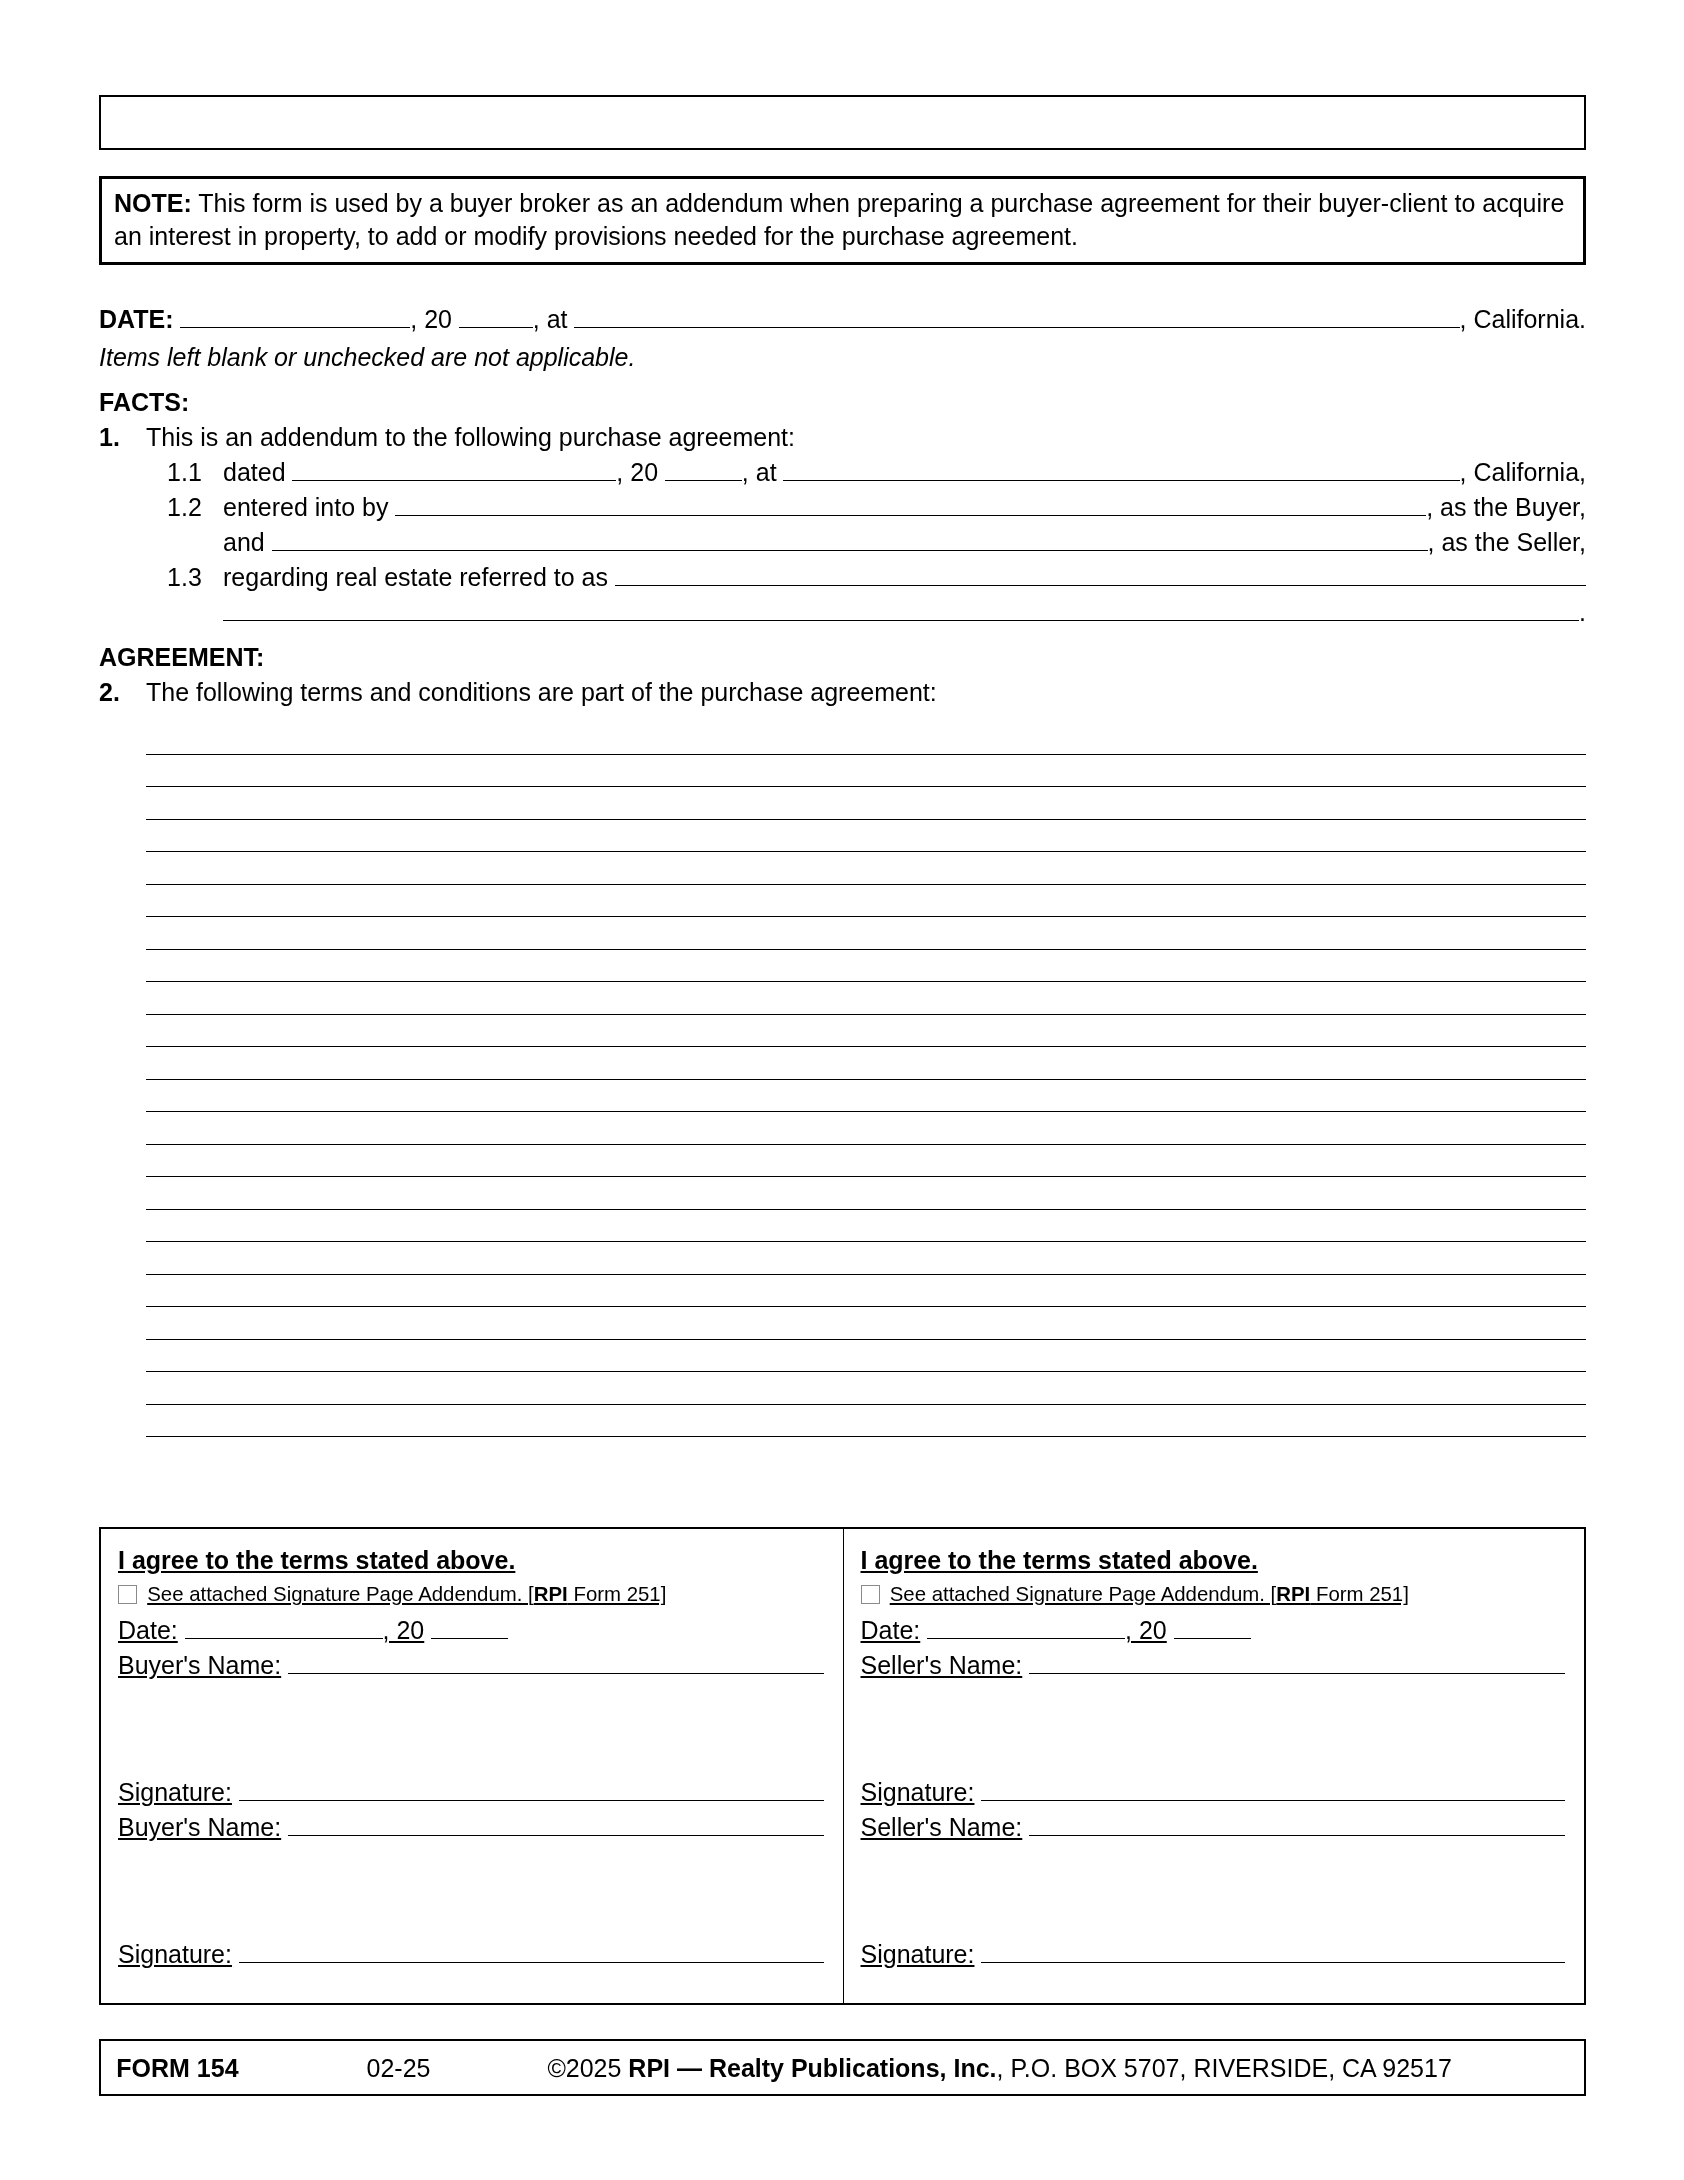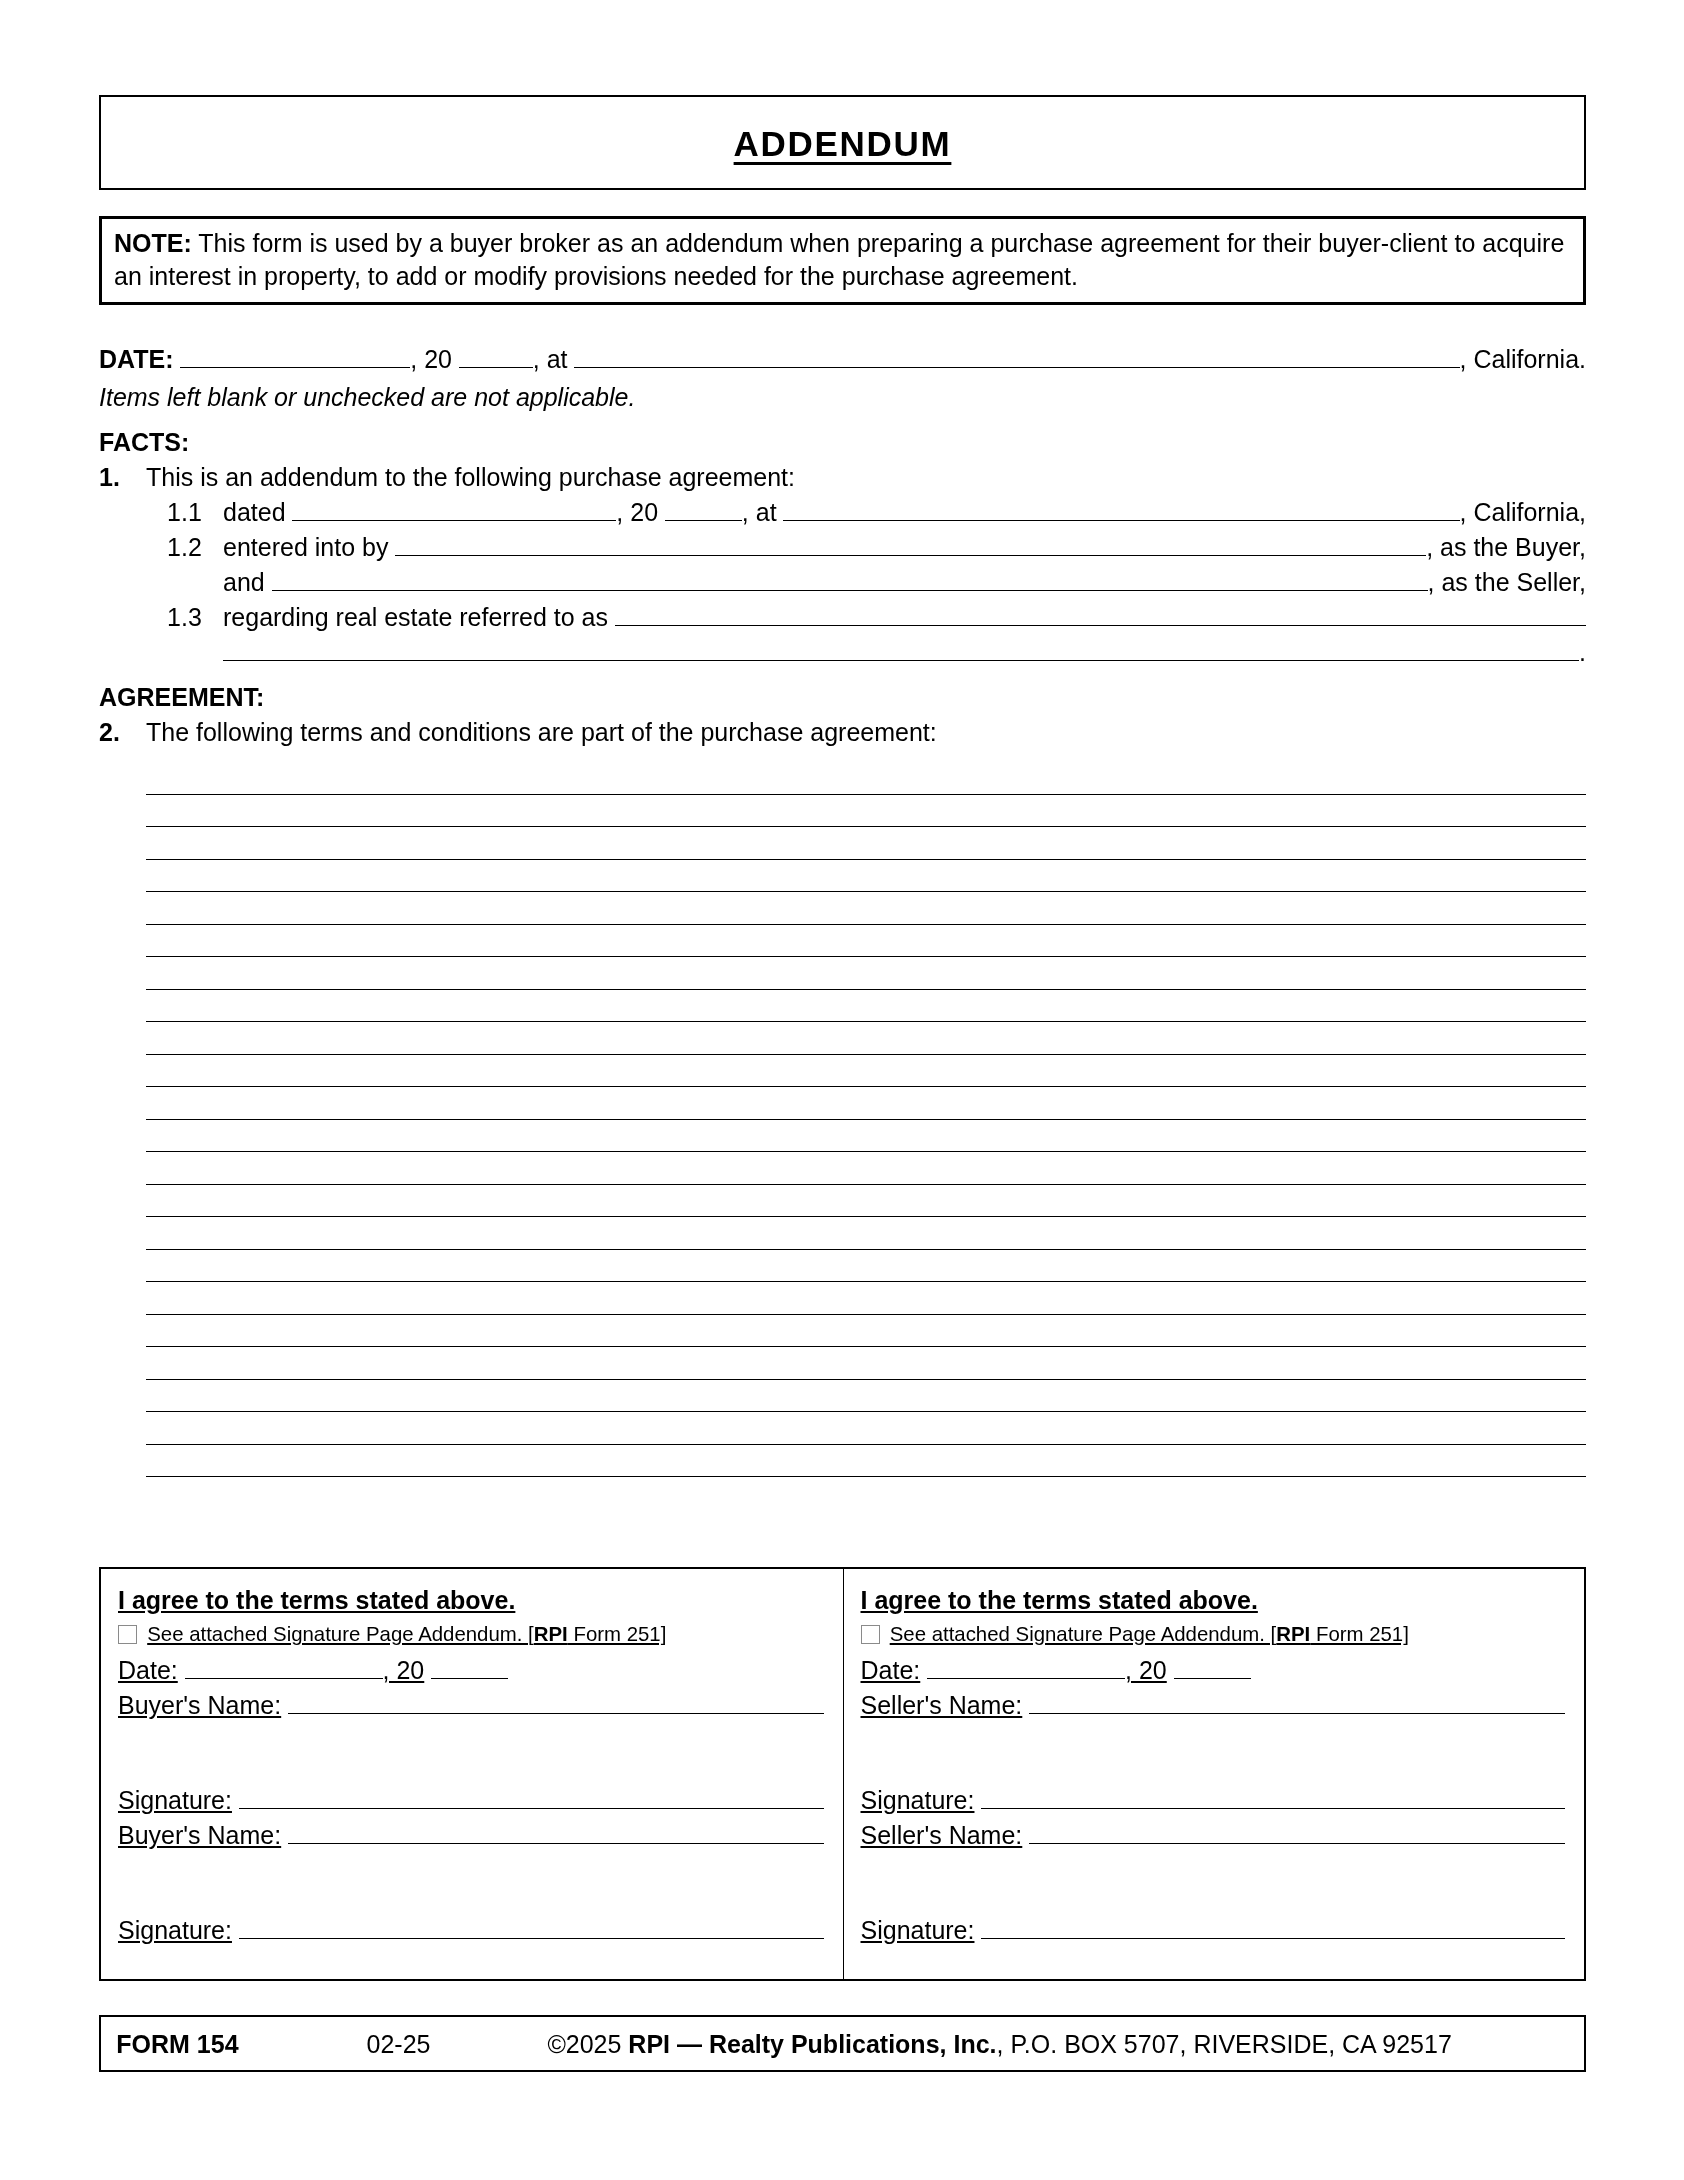--- a/index.html
+++ b/index.html
@@ -110,7 +110,6 @@
 <div class="page">
 
   <div class="title-box">
-    <div class="form-title">ADDENDUM</div>
   </div>
 
   <div class="note-box">

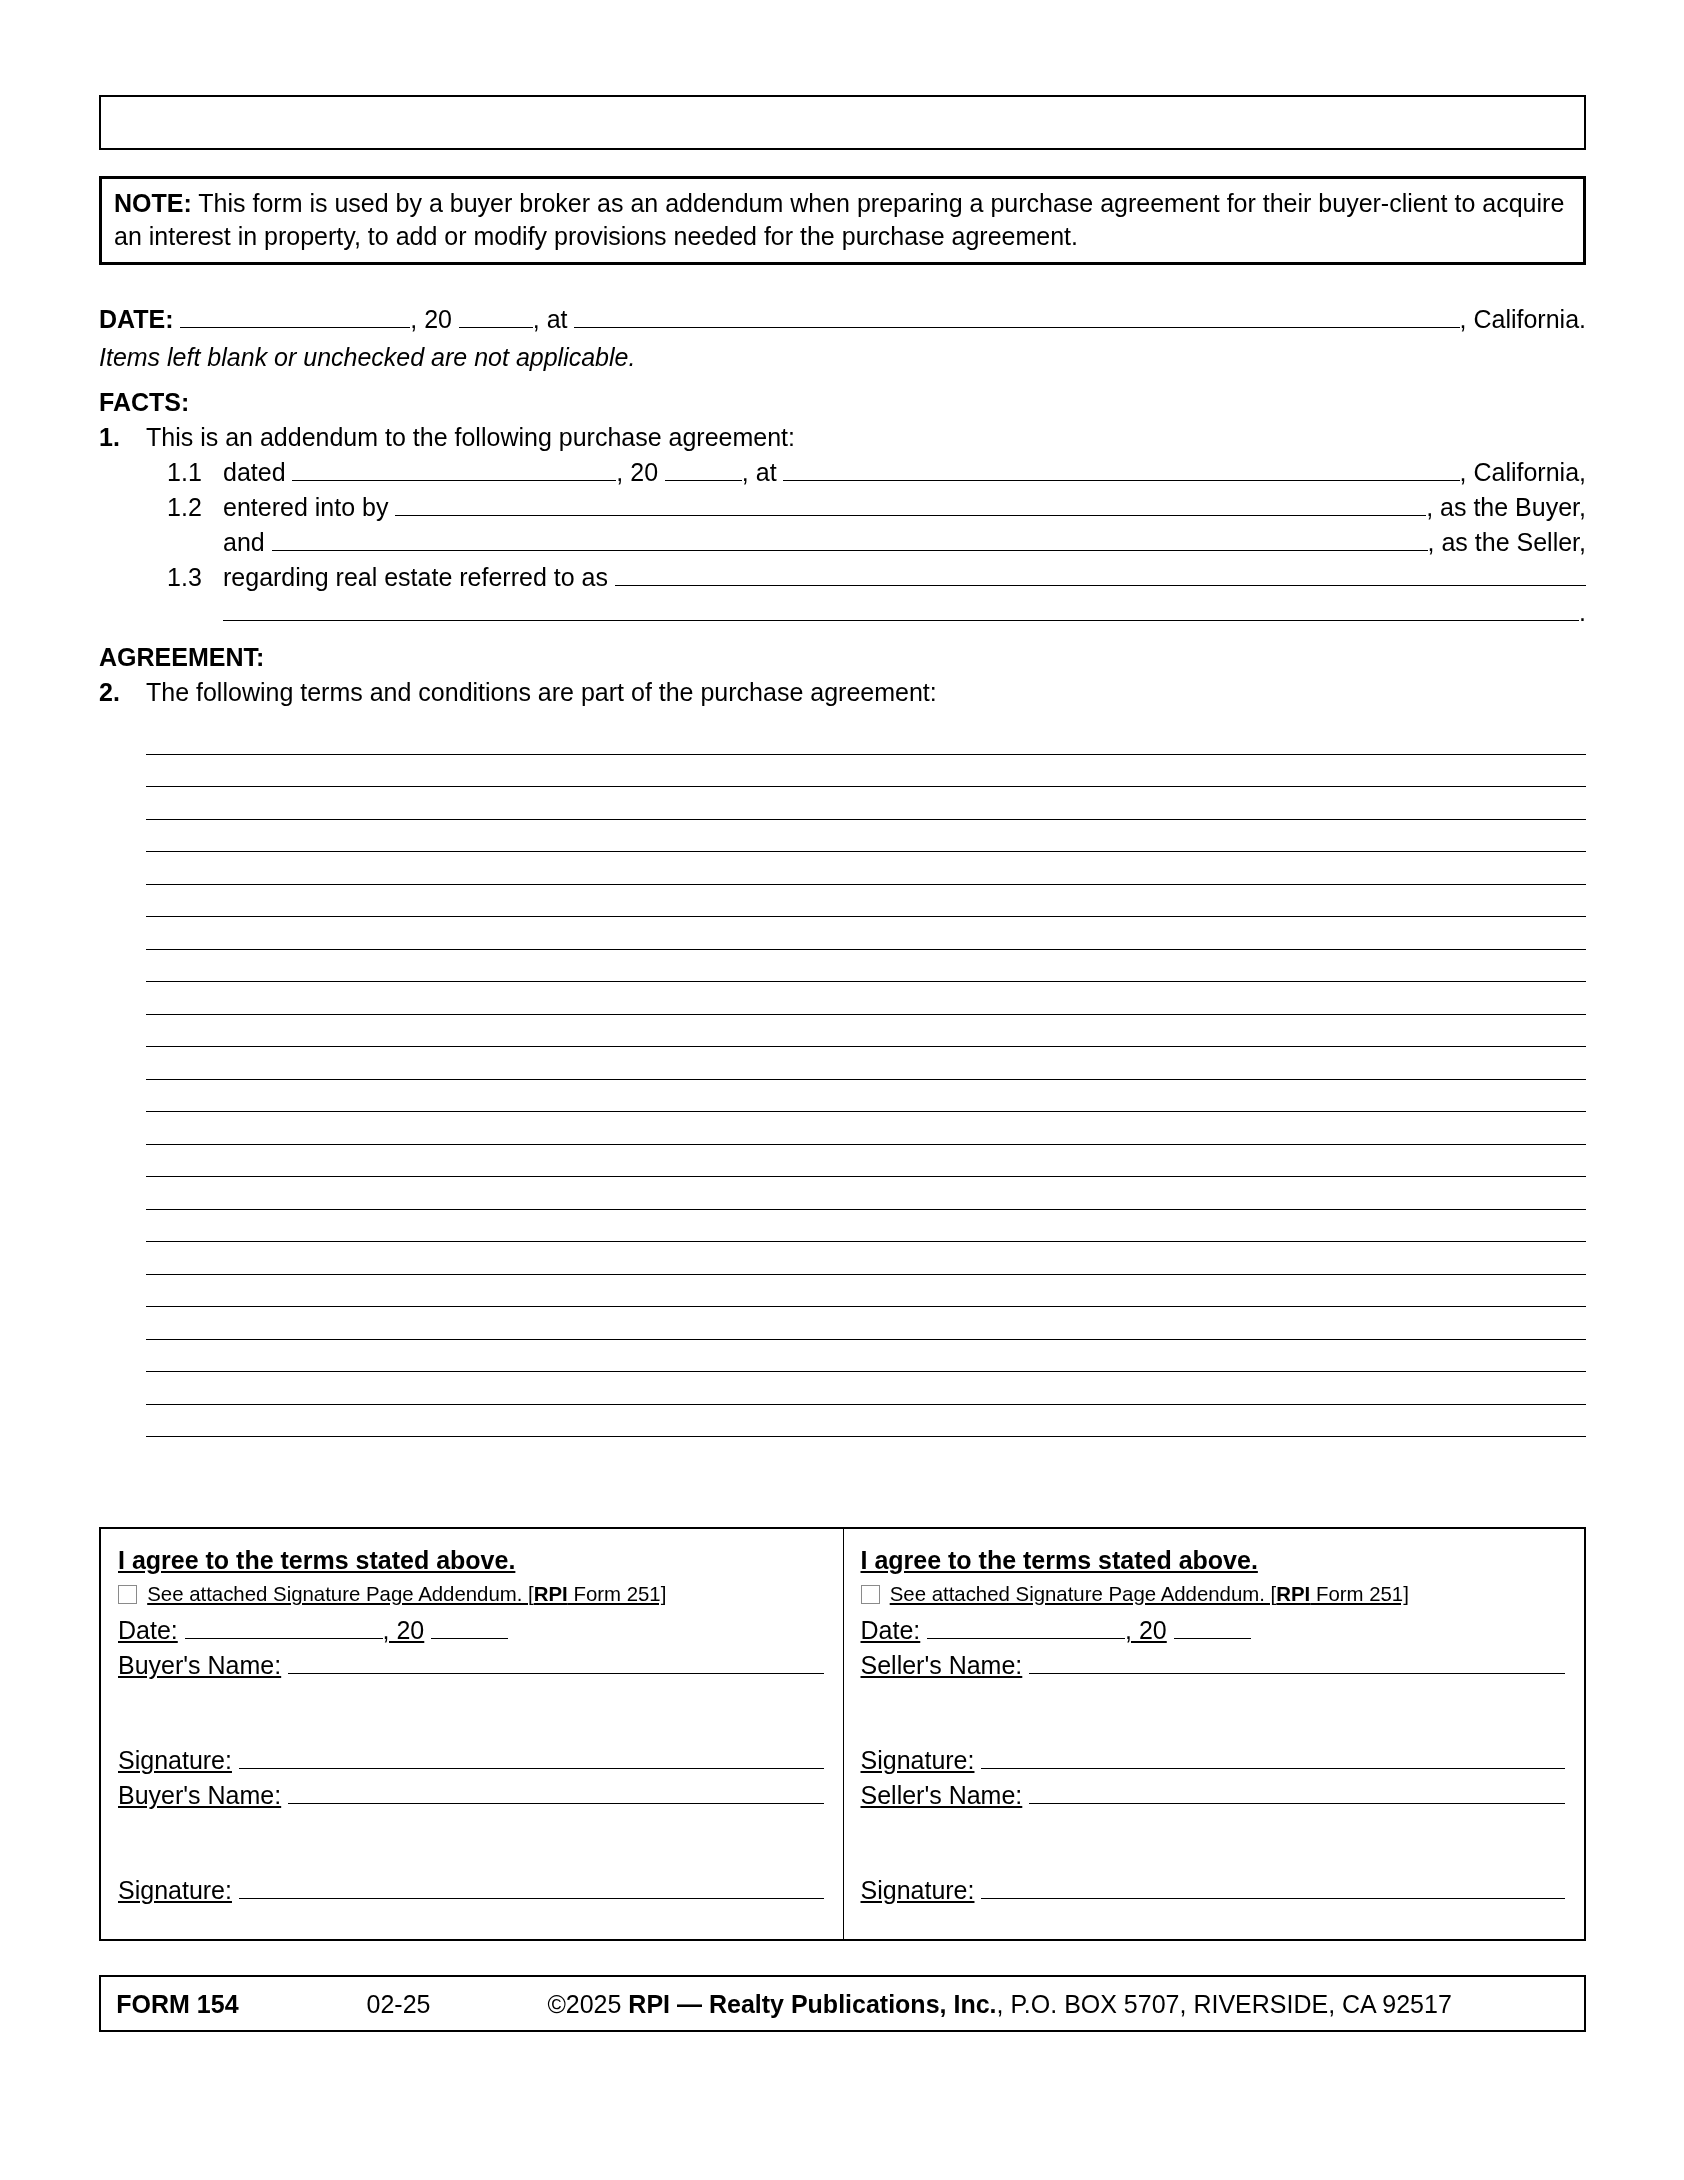--- a/index.html
+++ b/index.html
@@ -90,7 +90,7 @@
     flex: 0 0 auto;
   }
   .mt6 { margin-top: 5.1px; }
-  .gap-top { margin-top: 60px; }
+  .gap-top { margin-top: 92px; }
 
   
   .footer-box {

